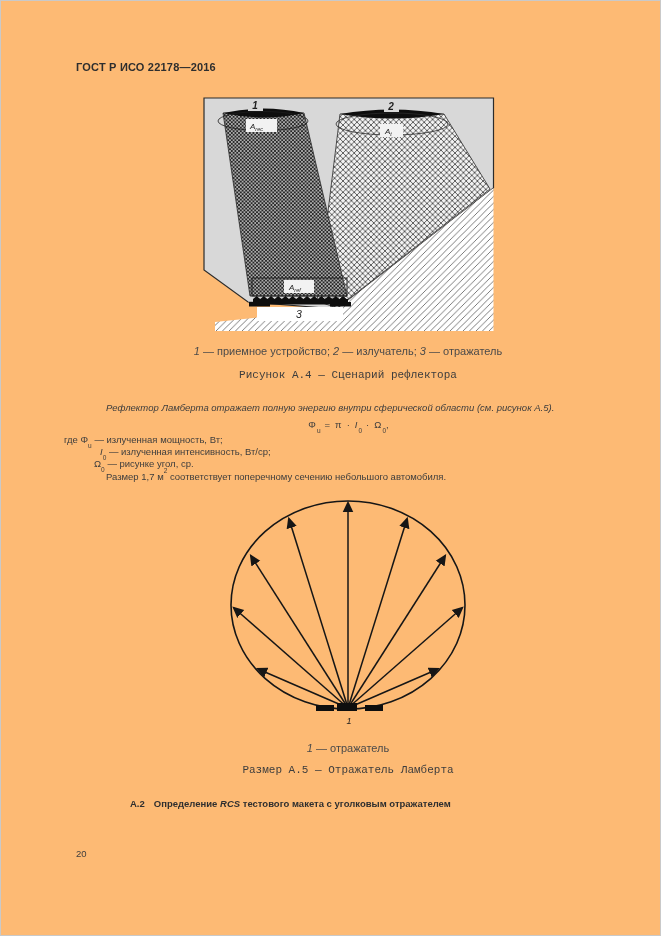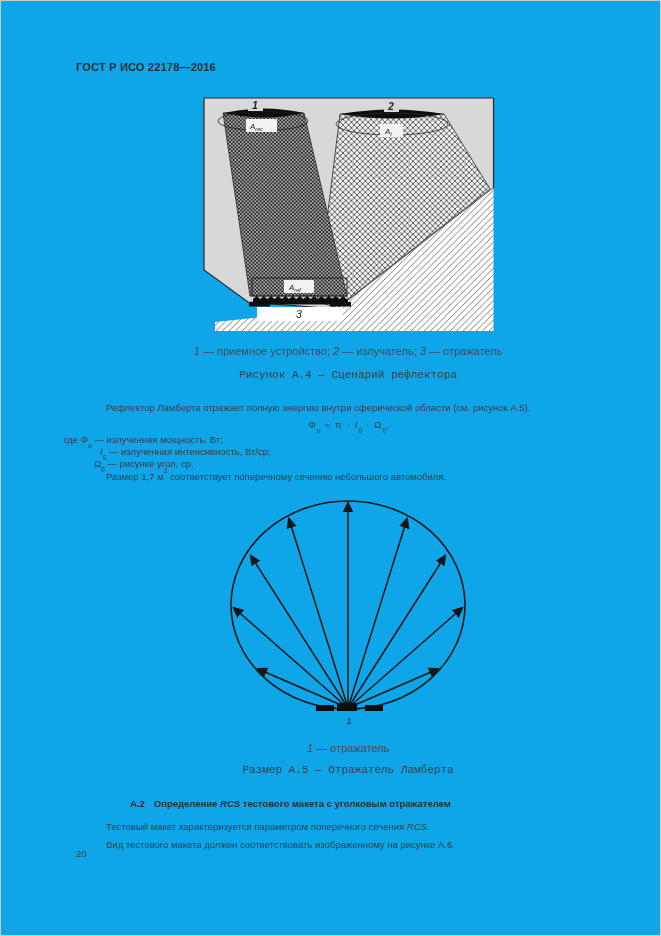--- a/index.html
+++ b/index.html
@@ -4,7 +4,7 @@
 <style>
   html,body{margin:0;padding:0;background:#ffffff;}
   .page{
-    position:relative;width:659px;height:934px;background:#0ea5e9;
+    position:relative;width:659px;height:934px;background:#fdba74;
     border:1px solid #c9c9c9;overflow:hidden;
     font-family:"Liberation Sans", sans-serif;color:#3d3d3d;
   }

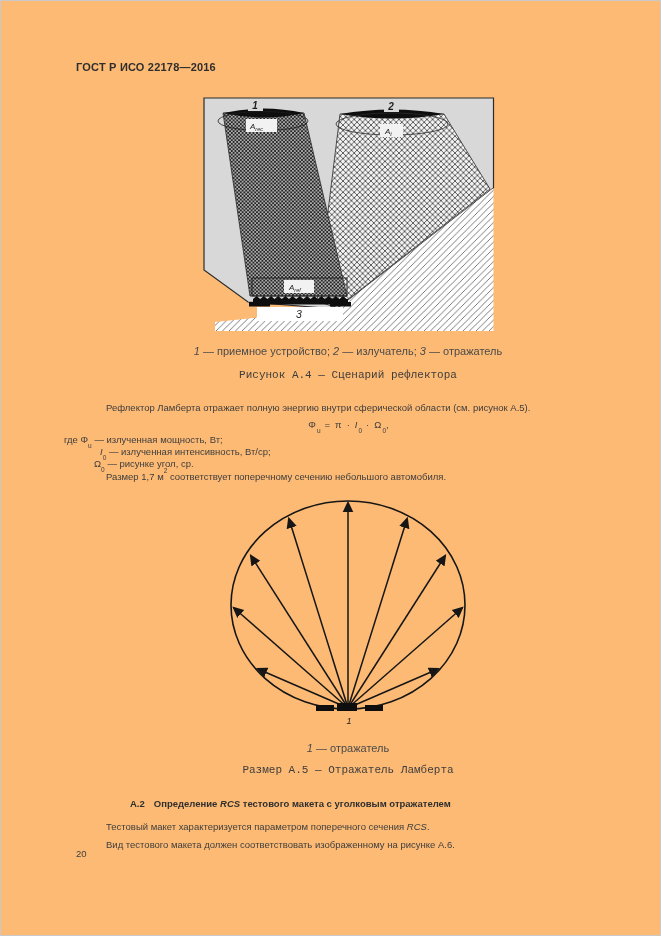--- a/index.html
+++ b/index.html
@@ -87,7 +87,7 @@
   </div>
   <div class="abs center-band fig-caption" style="top:368px;">Рисунок А.4 — Сценарий рефлектора</div>
 
-  <div class="abs body-text" style="left:105px;top:401px;">Рефлектор Ламберта отражает полную энергию внутри сферической области (см. рисунок А.5).</div>
+  <div class="abs body-text" style="left:105px;top:401px;font-style:italic;">Рефлектор Ламберта отражает полную энергию внутри сферической области (см. рисунок А.5).</div>
 
   <div class="abs center-band formula" style="top:418px;">
     <span class="sym">Φ</span><sub class="s">u</sub><span class="op">=</span><span class="sym">π</span><span class="op">·</span><span class="sym it">I</span><sub class="s">0</sub><span class="op">·</span><span class="sym">Ω</span><sub class="s">0</sub><span>,</span>

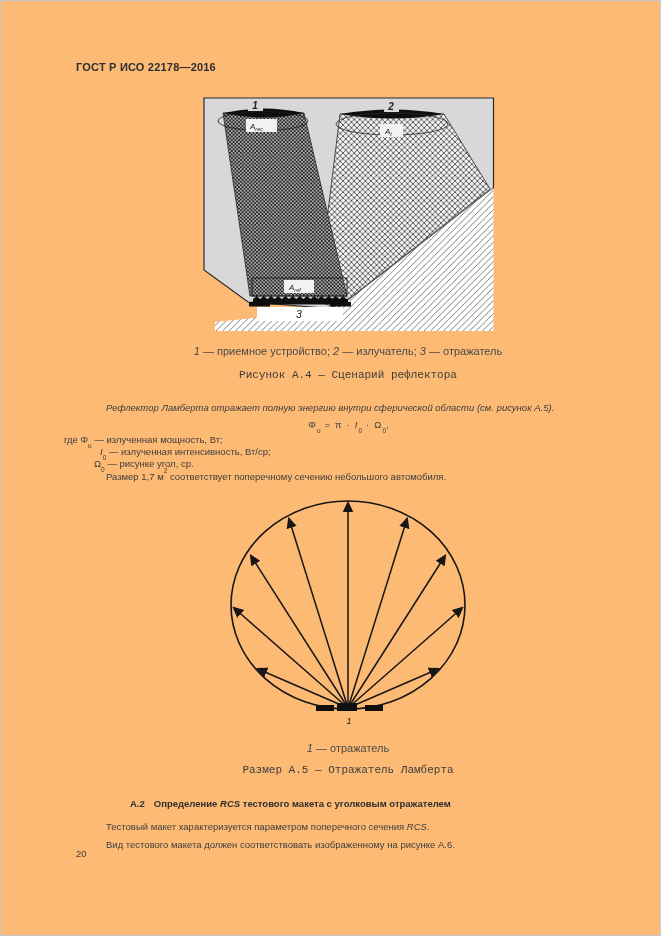--- a/index.html
+++ b/index.html
@@ -138,9 +138,6 @@
   <div class="abs sec-heading" style="left:105px;top:797px;">
     <span class="sec-num">А.2</span><span>Определение </span><span class="it">RCS</span><span> тестового макета с уголковым отражателем</span>
   </div>
-  <div class="abs body-text" style="left:105px;top:820px;">
-    <span>Тестовый макет характеризуется параметром поперечного сечения </span><span class="it">RCS</span><span>.</span>
-  </div>
   <div class="abs body-text" style="left:105px;top:838px;">Вид тестового макета должен соответствовать изображенному на рисунке А.6.</div>
 
   <div class="abs page-num">20</div>

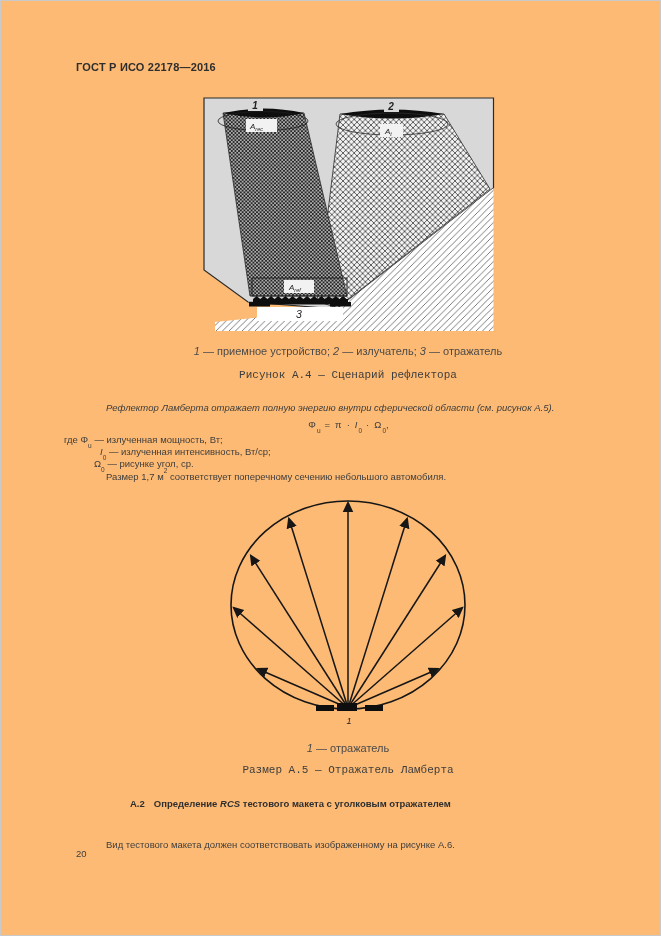--- a/index.html
+++ b/index.html
@@ -138,7 +138,6 @@
   <div class="abs sec-heading" style="left:105px;top:797px;">
     <span class="sec-num">А.2</span><span>Определение </span><span class="it">RCS</span><span> тестового макета с уголковым отражателем</span>
   </div>
-  <div class="abs body-text" style="left:105px;top:838px;">Вид тестового макета должен соответствовать изображенному на рисунке А.6.</div>
 
   <div class="abs page-num">20</div>
 

